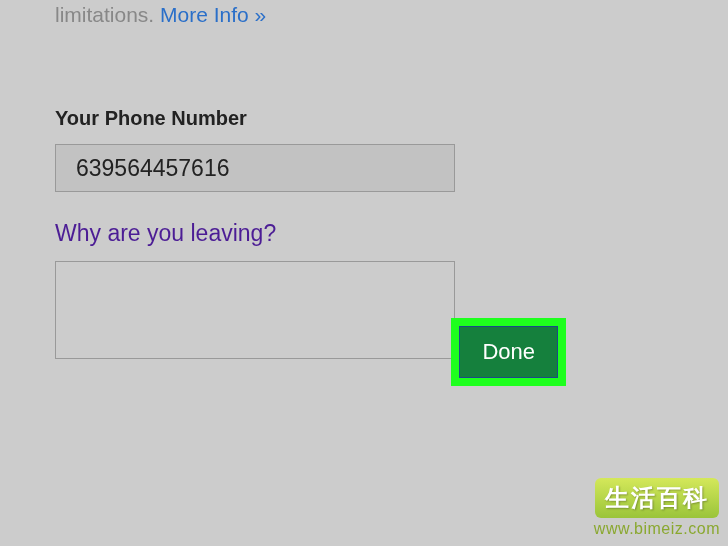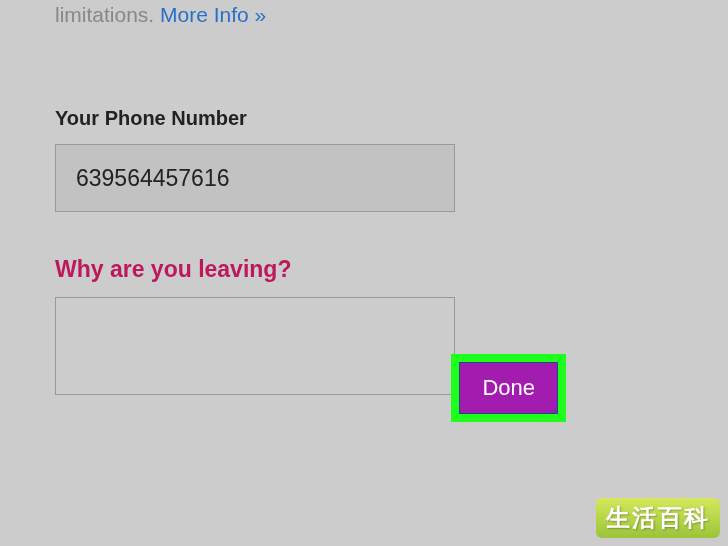--- a/index.html
+++ b/index.html
@@ -35,7 +35,7 @@
     }
     .phone-input {
       width: 400px;
-      height: 68px;
+      height: 48px;
       background: #c2c2c2;
       border: 1px solid #999999;
       font-size: 23px;

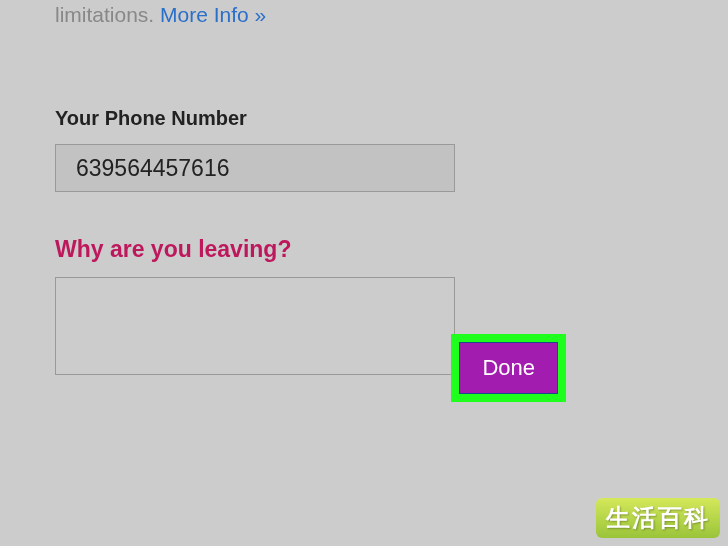--- a/index.html
+++ b/index.html
@@ -45,9 +45,9 @@
     }
     .label-reason {
       font-size: 23px;
-      font-weight: bold;
-      color: #be185d;
-      margin-top: 44px;
+      font-weight: normal;
+      color: #4c1d95;
+      margin-top: 28px;
       margin-bottom: 14px;
     }
     .reason-textarea {

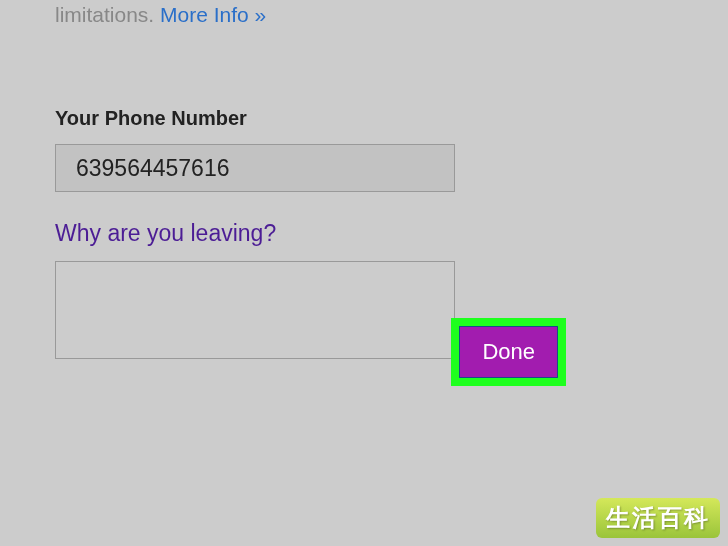--- a/index.html
+++ b/index.html
@@ -67,7 +67,7 @@
       margin-left: -8px;
     }
     .done-button {
-      background: #a21caf;
+      background: #15803d;
       color: #ffffff;
       font-size: 22px;
       border: 1px solid #1a4a8a;

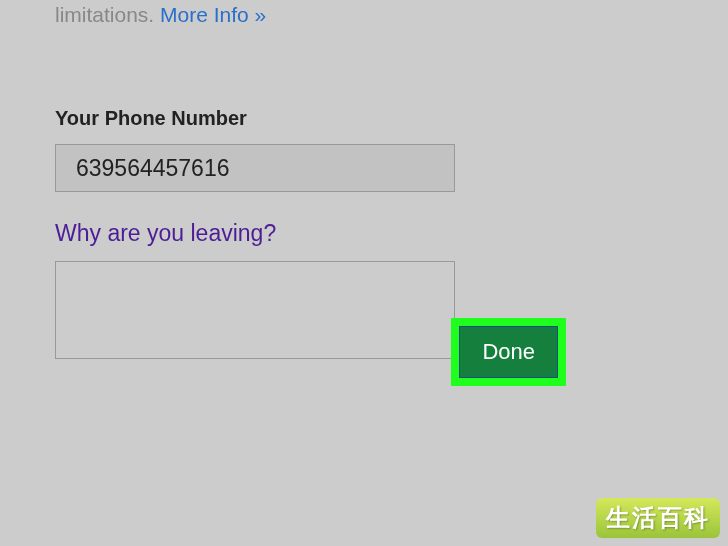--- a/index.html
+++ b/index.html
@@ -120,6 +120,7 @@
 
 <div class="watermark">
   <div class="watermark-top">生活百科</div>
+  <div class="watermark-bottom">www.bimeiz.com</div>
 </div>
 
 

